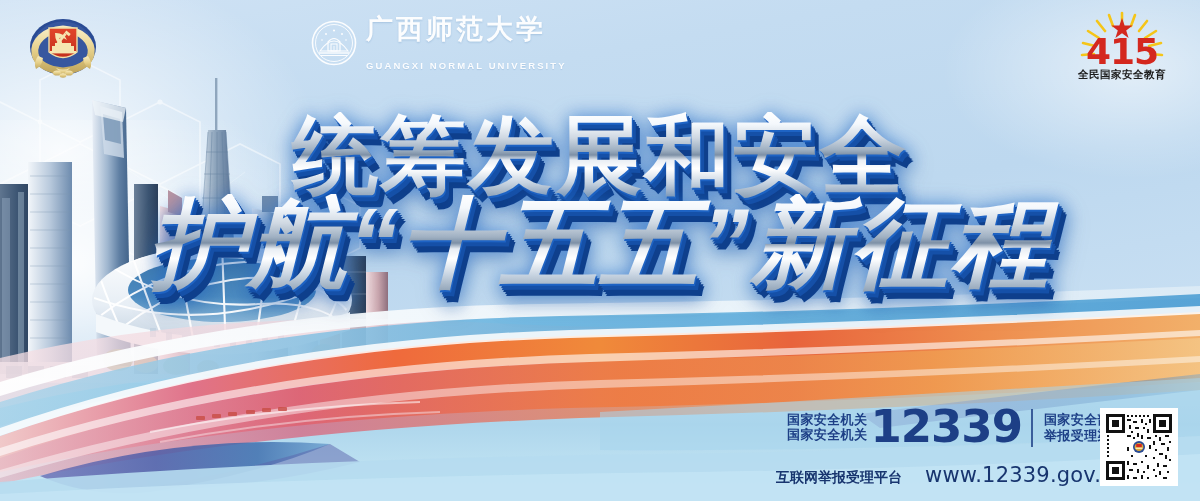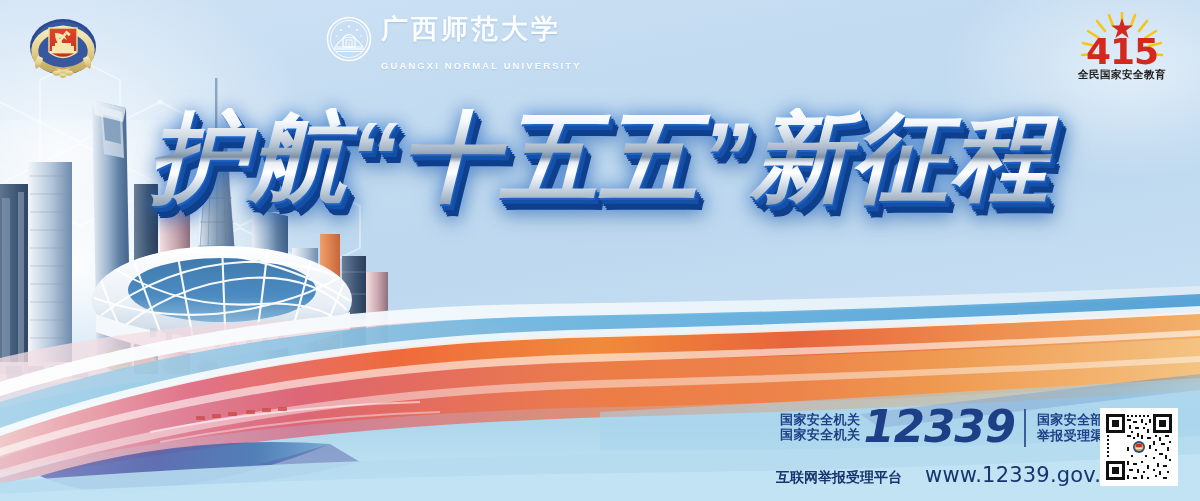--- a/index.html
+++ b/index.html
@@ -43,7 +43,7 @@
   
   .police-emblem{position:absolute;left:20px;top:16px;width:86px;height:62px;}
 
-  .uni-logo{position:absolute;left:326px;top:16px;display:flex;align-items:flex-start;gap:9px;opacity:.95;}
+  .uni-logo{position:absolute;left:311px;top:16px;display:flex;align-items:center;gap:9px;opacity:.95;}
   .uni-mark{width:46px;height:46px;flex:0 0 46px;}
   .uni-text{display:flex;flex-direction:column;line-height:1;}
   .uni-cn{

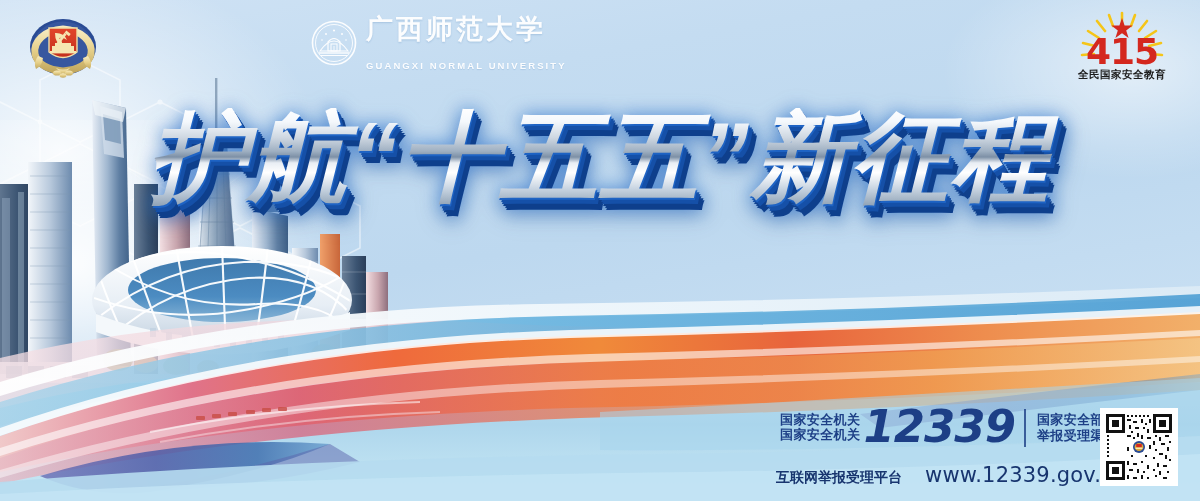--- a/index.html
+++ b/index.html
@@ -459,6 +459,7 @@
   </svg>
 
   <div class="headline">
+    <span class="hl-line hl-1">统筹发展和安全</span>
     <span class="hl-line hl-2">护航“十五五”新征程</span>
   </div>
 

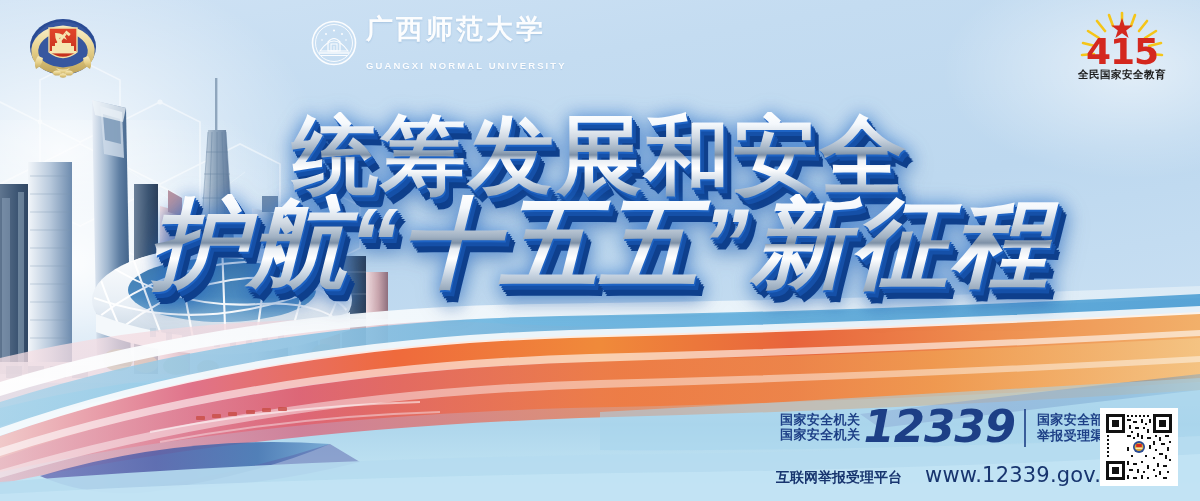--- a/index.html
+++ b/index.html
@@ -84,7 +84,7 @@
   
   .footer{position:absolute;right:14px;bottom:8px;width:410px;height:86px;}
 
-  .fi-top{position:absolute;left:4px;top:2px;display:flex;align-items:center;}
+  .fi-top{position:absolute;left:11px;top:2px;display:flex;align-items:center;}
   .fi-l1{display:flex;flex-direction:column;line-height:1.12;margin-right:3px;}
   .fi-cn{font-size:13px;font-weight:700;color:#1d3f86;letter-spacing:.4px;white-space:nowrap;}
   .fi-num{

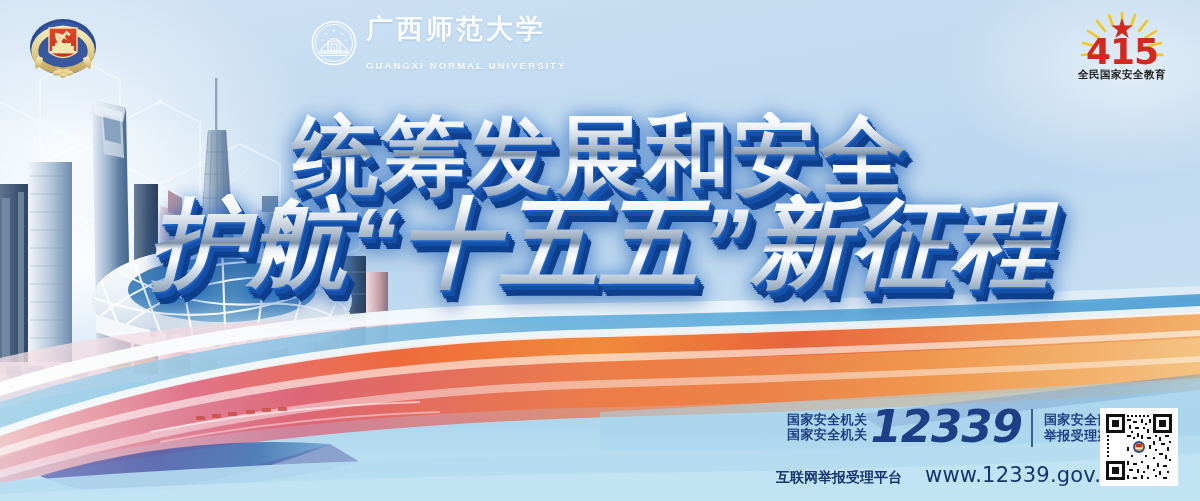--- a/index.html
+++ b/index.html
@@ -90,7 +90,7 @@
   .fi-num{
     font-family:"DejaVu Sans","Liberation Sans",sans-serif;
     font-size:45px;font-weight:900;color:#1d3f86;letter-spacing:-1px;
-    line-height:.86;margin-top:-2px;font-style:italic;
+    line-height:.86;margin-top:-2px;
   }
   .fi-sep{width:2px;height:38px;background:#1d3f86;opacity:.8;margin:0 11px 0 9px;}
   .fi-r{display:flex;flex-direction:column;line-height:1.25;}

